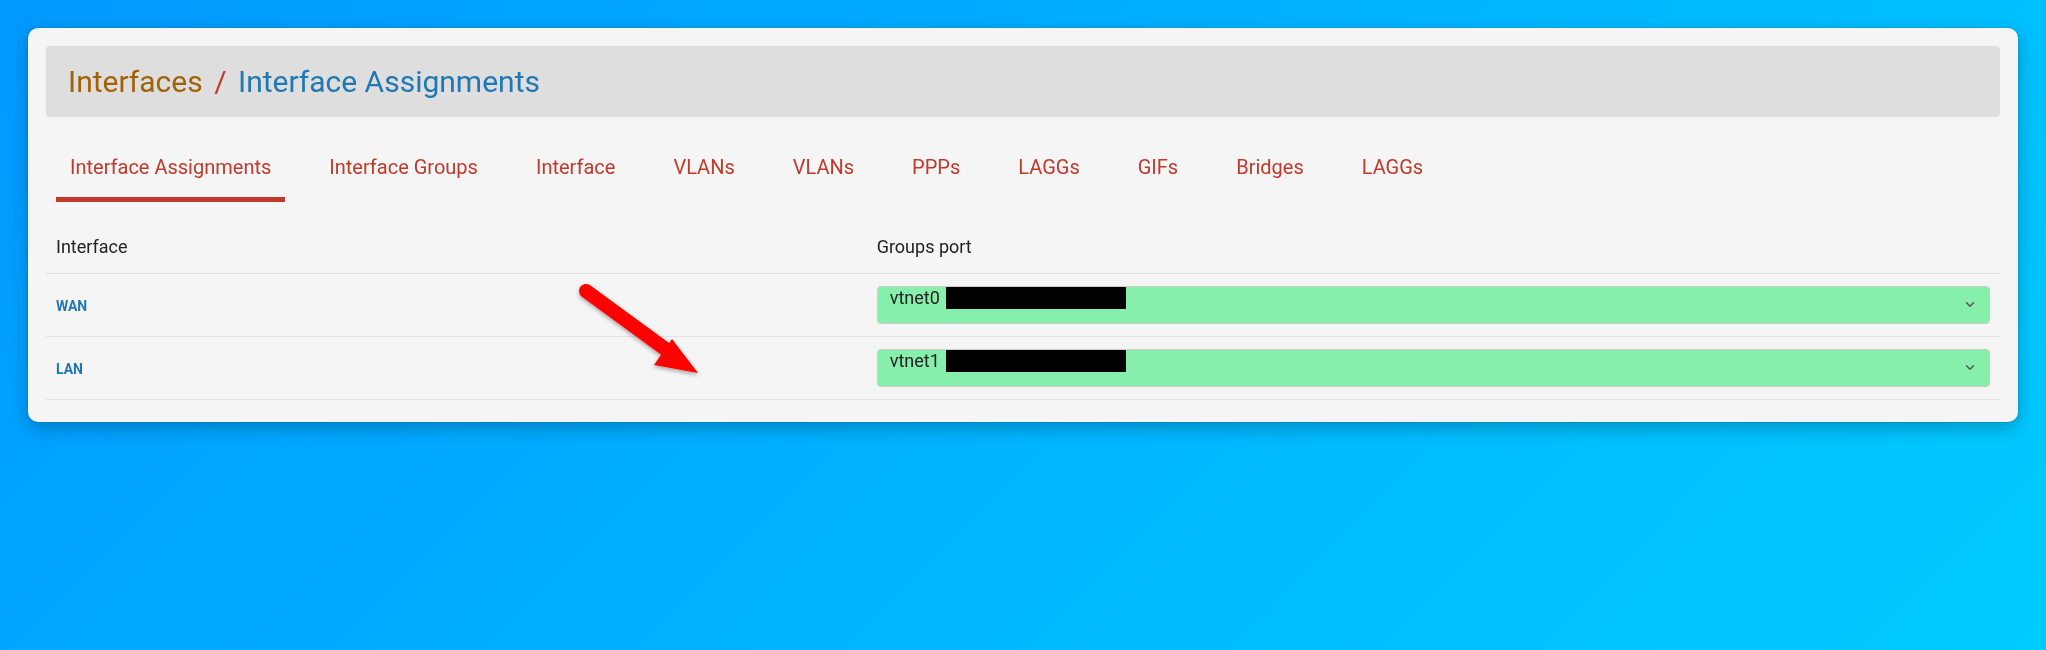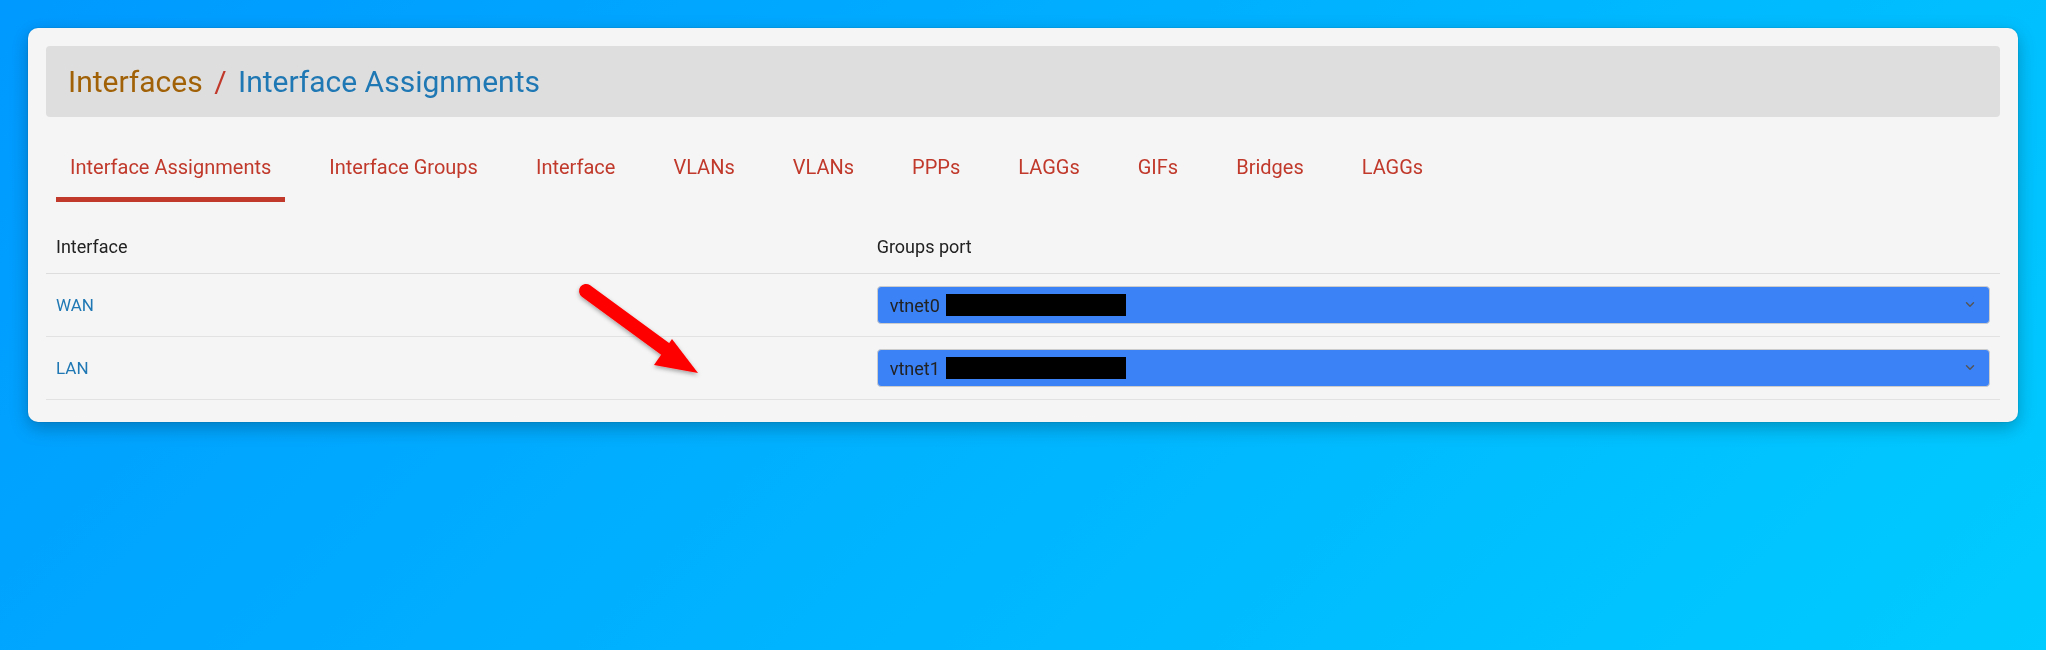--- a/index.html
+++ b/index.html
@@ -70,7 +70,8 @@
   td.iface-name a {
     color: #1f78b4;
     text-decoration: none;
-    font-size: 17px;
+    font-size: 14px;
+    font-weight: bold;
   }
   .select-wrap {
     position: relative;

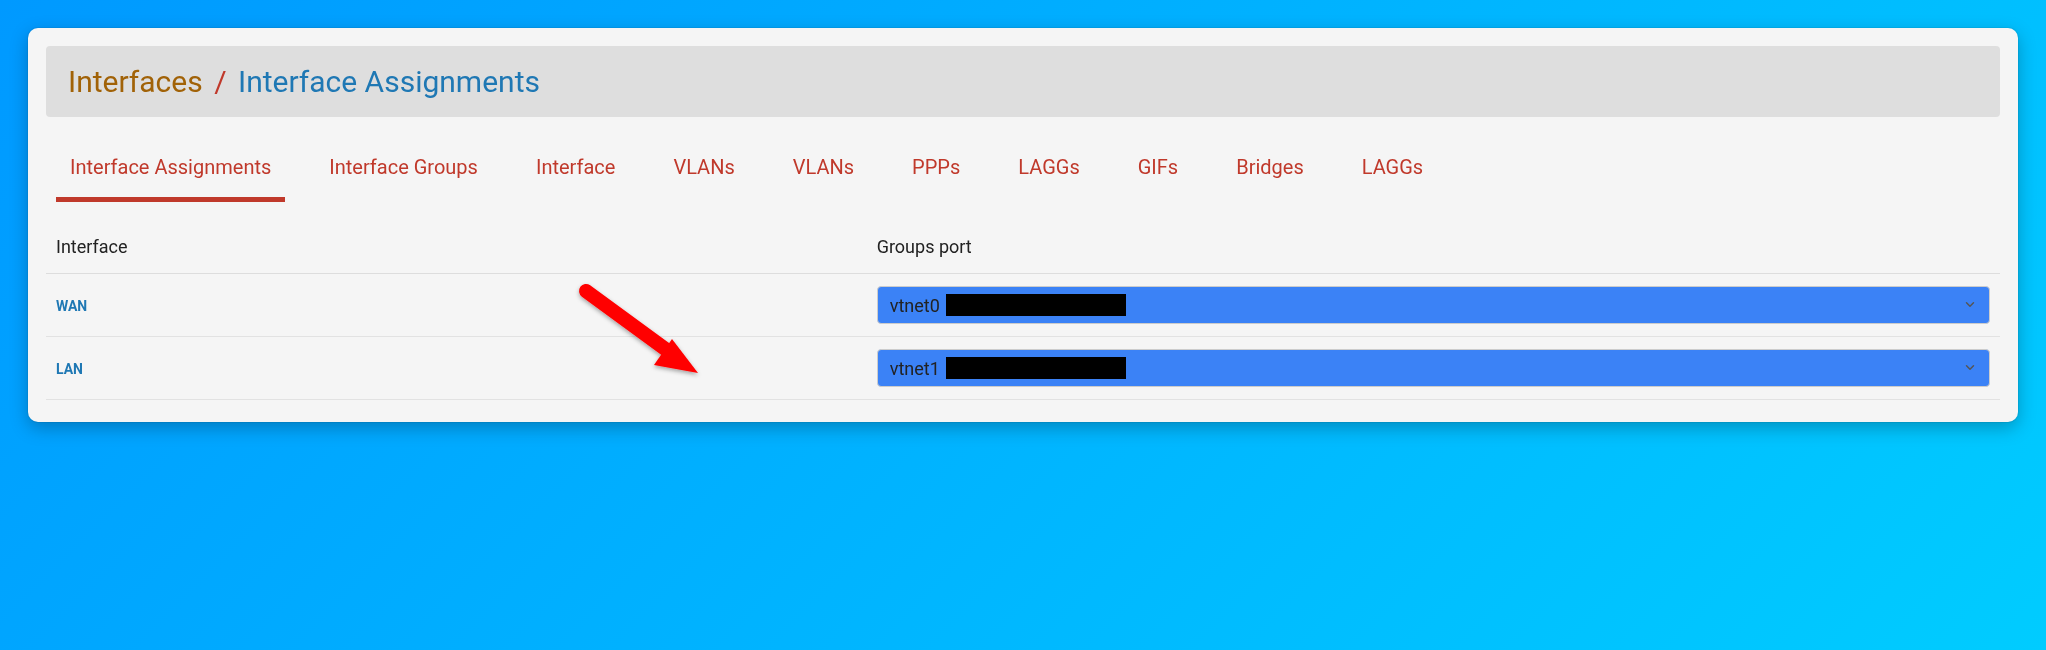--- a/index.html
+++ b/index.html
@@ -75,12 +75,12 @@
   }
   .select-wrap {
     position: relative;
-    background: #3b82f6;
+    background: #86efac;
     border: 1px solid #ccc;
     border-radius: 4px;
     height: 38px;
     display: flex;
-    align-items: center;
+    align-items: flex-start;
     padding: 0 17px 0 12px;
     font-size: 18px;
     color: #222;

